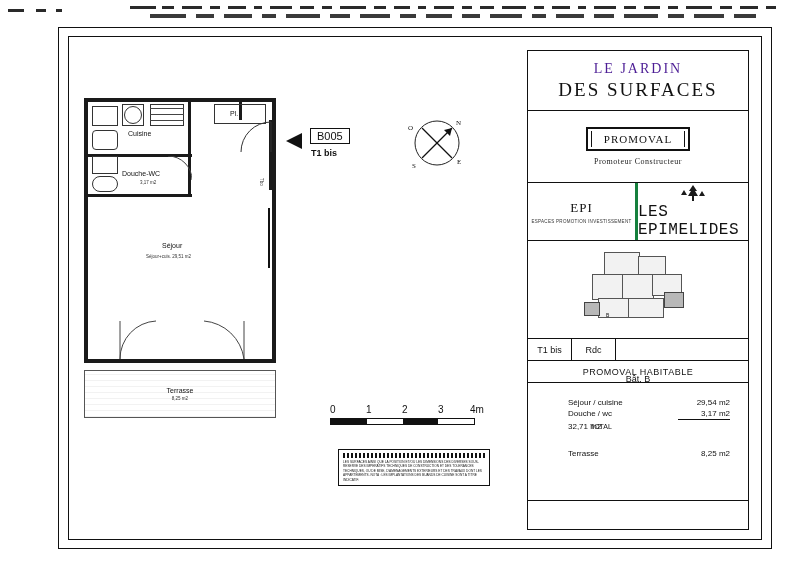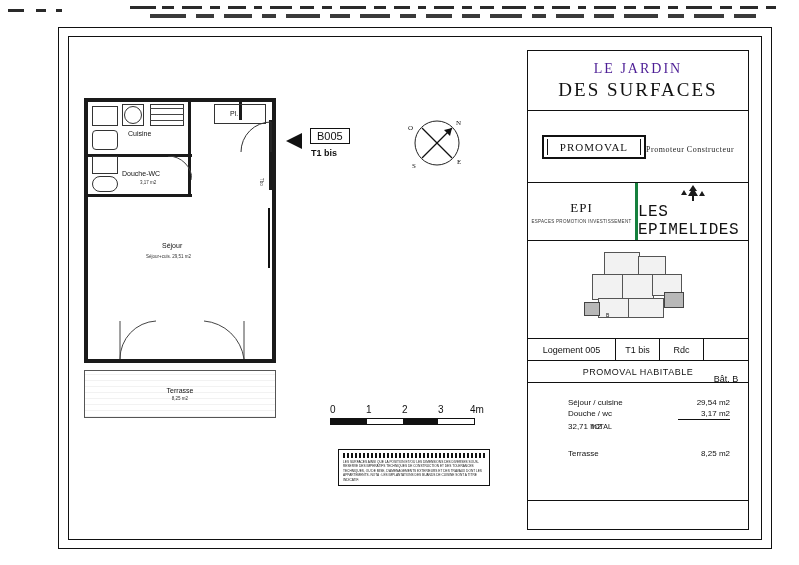--- a/index.html
+++ b/index.html
@@ -91,6 +91,7 @@
   .tb-promo {
     height: 72px;
     display: flex;
+    flex-direction: column;
     align-items: center;
     justify-content: center;
   }

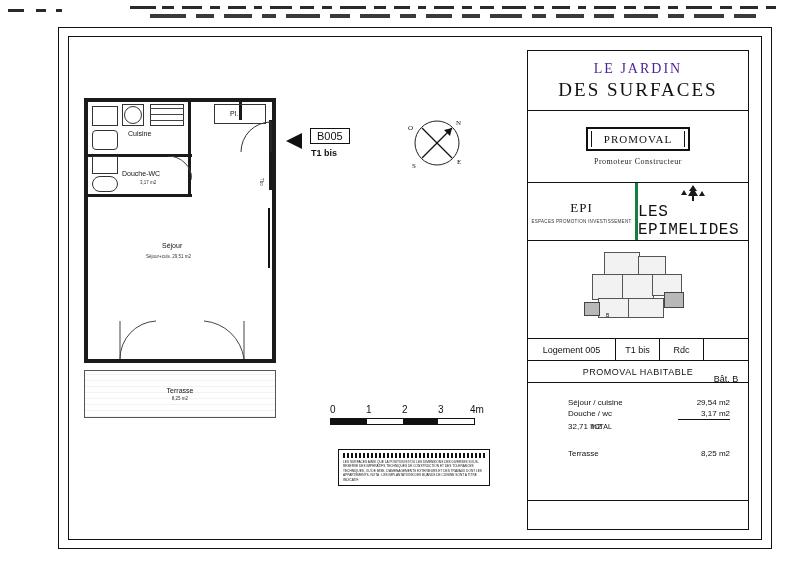--- a/index.html
+++ b/index.html
@@ -607,7 +607,6 @@
     </div>
 
     <div class="tb-row tb-ident">
-      <div class="id-lgt">Logement 005</div>
       <div class="id-t1">T1 bis</div>
       <div class="id-rdc">Rdc</div>
       <div class="id-bat">Bât. B</div>

